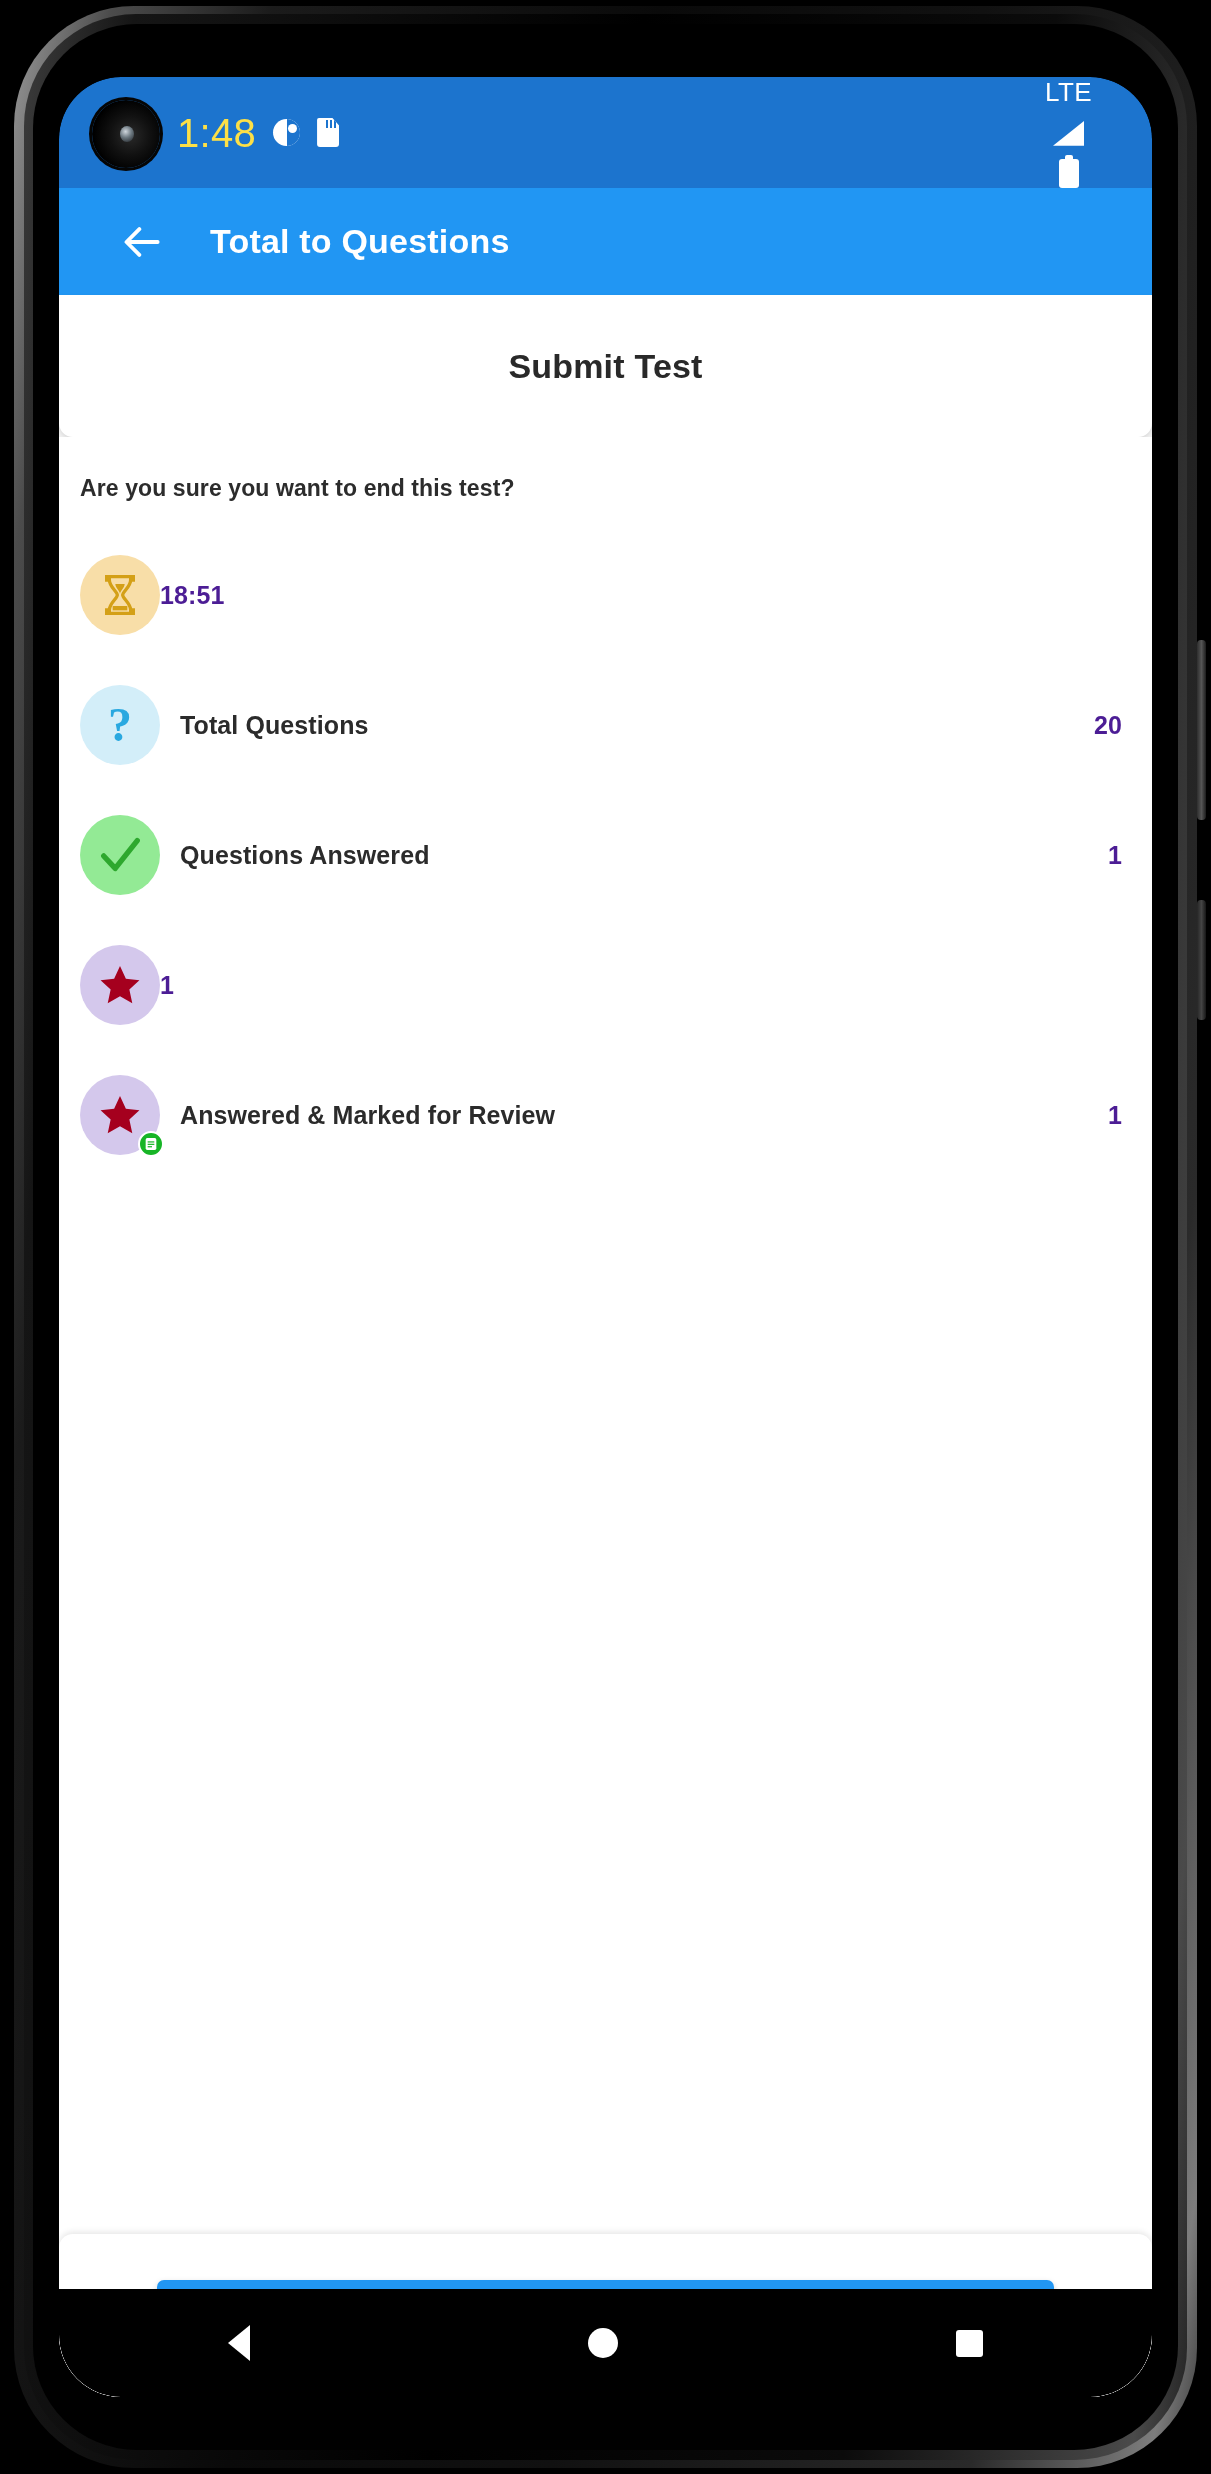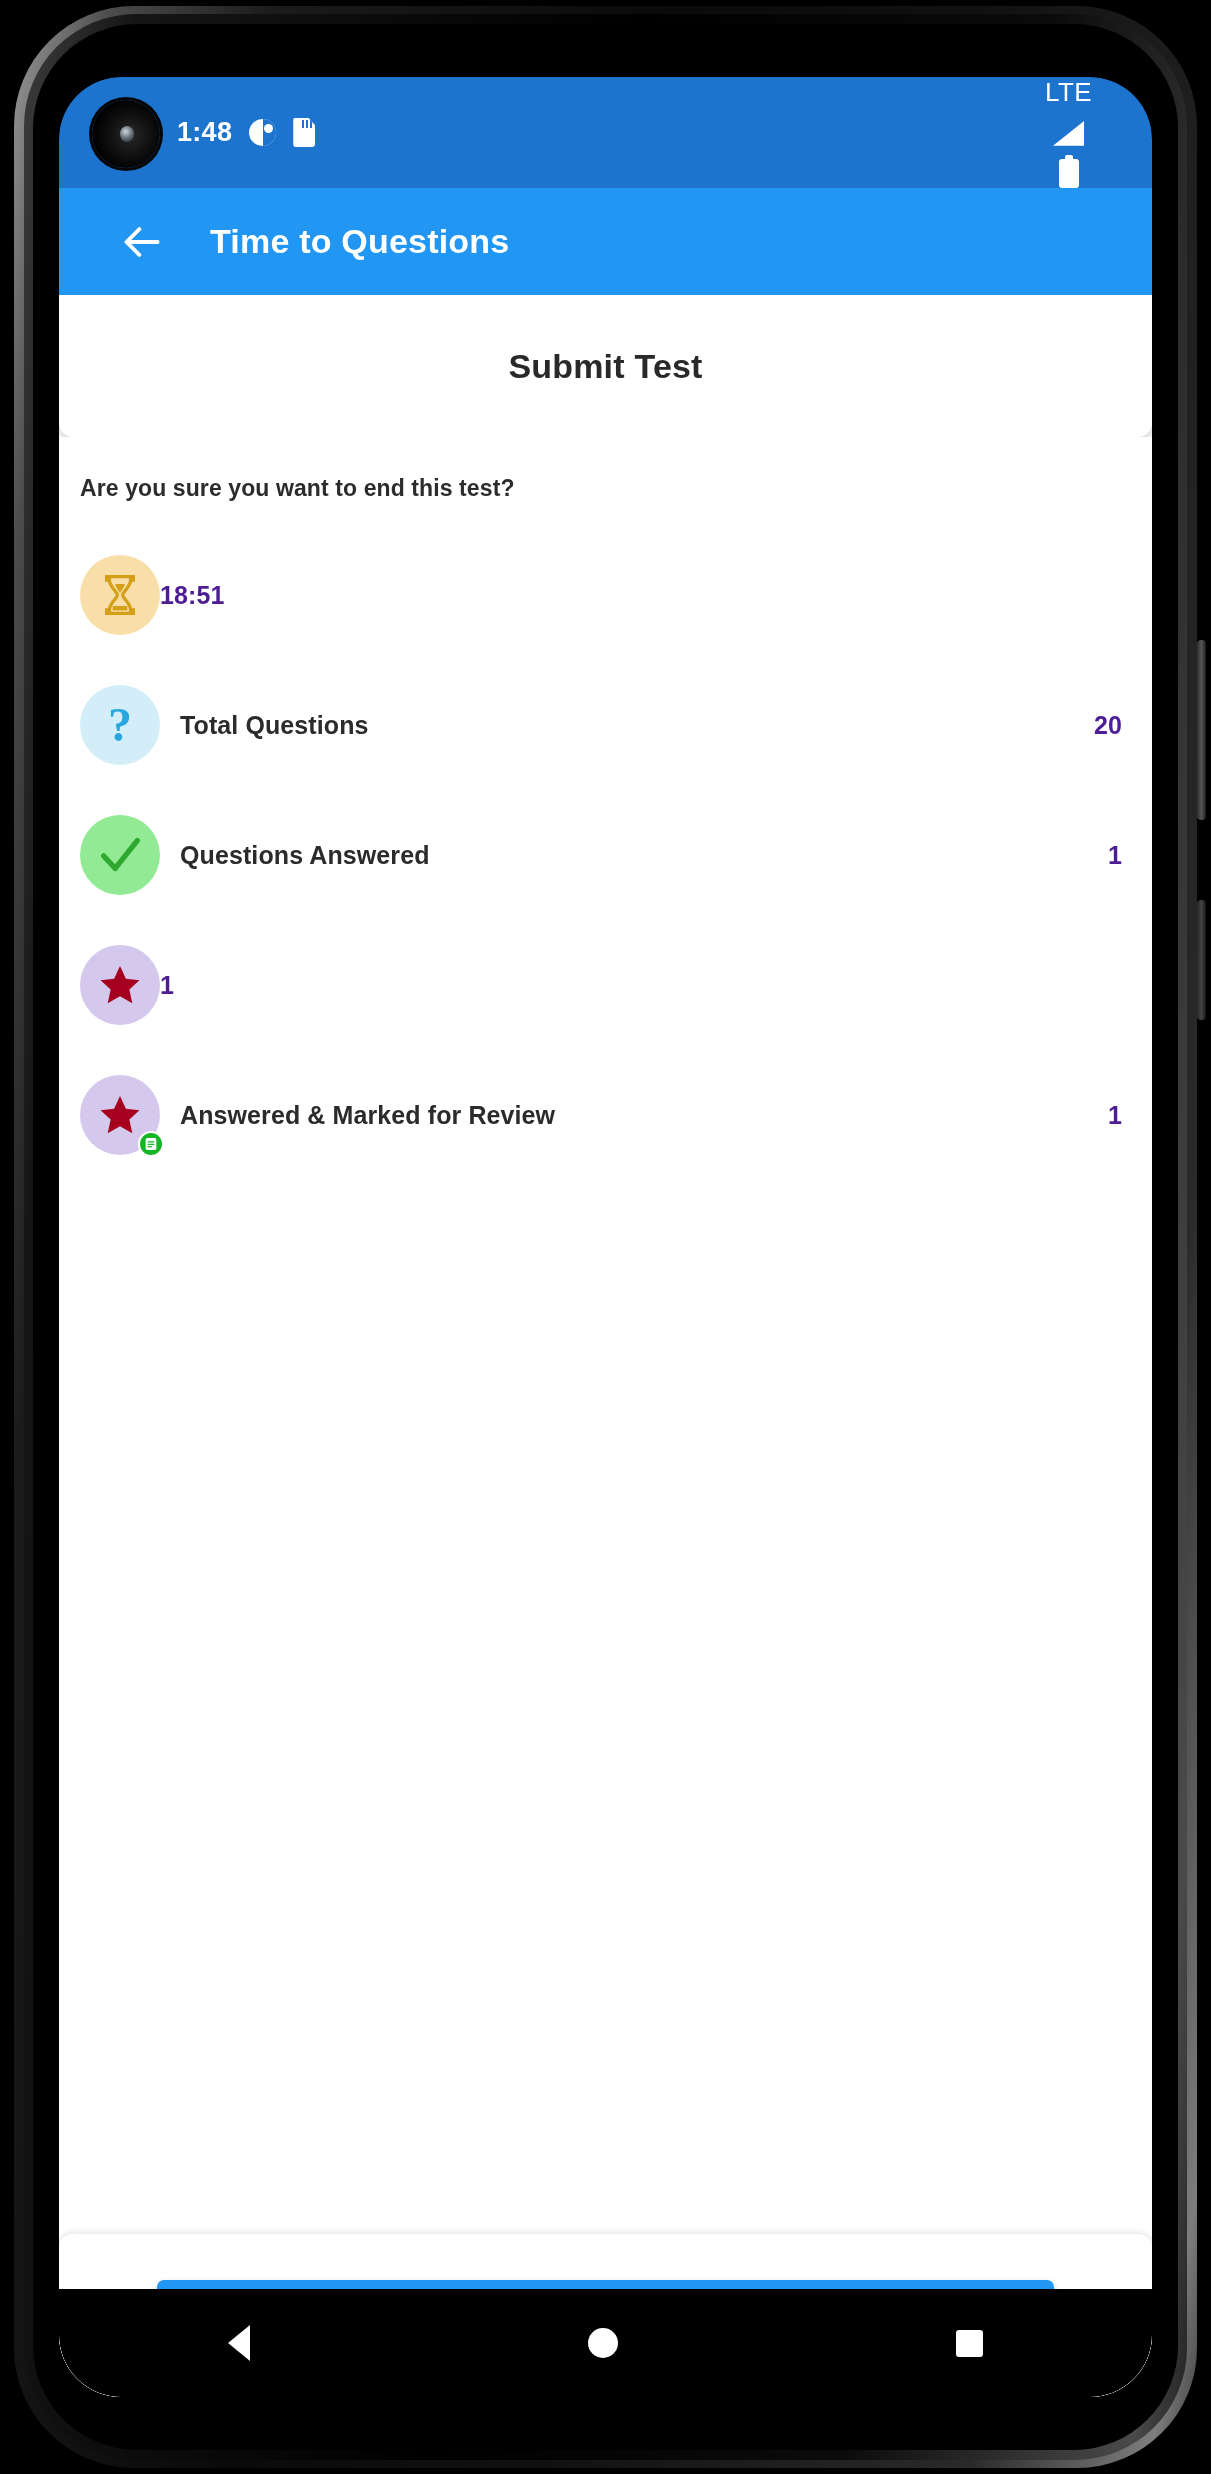--- a/index.html
+++ b/index.html
@@ -95,10 +95,10 @@
     gap: 17px;
   }
   .status-time {
-    font-size: 27px;
-    font-weight: 700;
+    font-size: 40px;
+    font-weight: 400;
     letter-spacing: 0.3px;
-    color: #ffffff;
+    color: #fde047;
     line-height: 1;
   }
   .punch-hole {

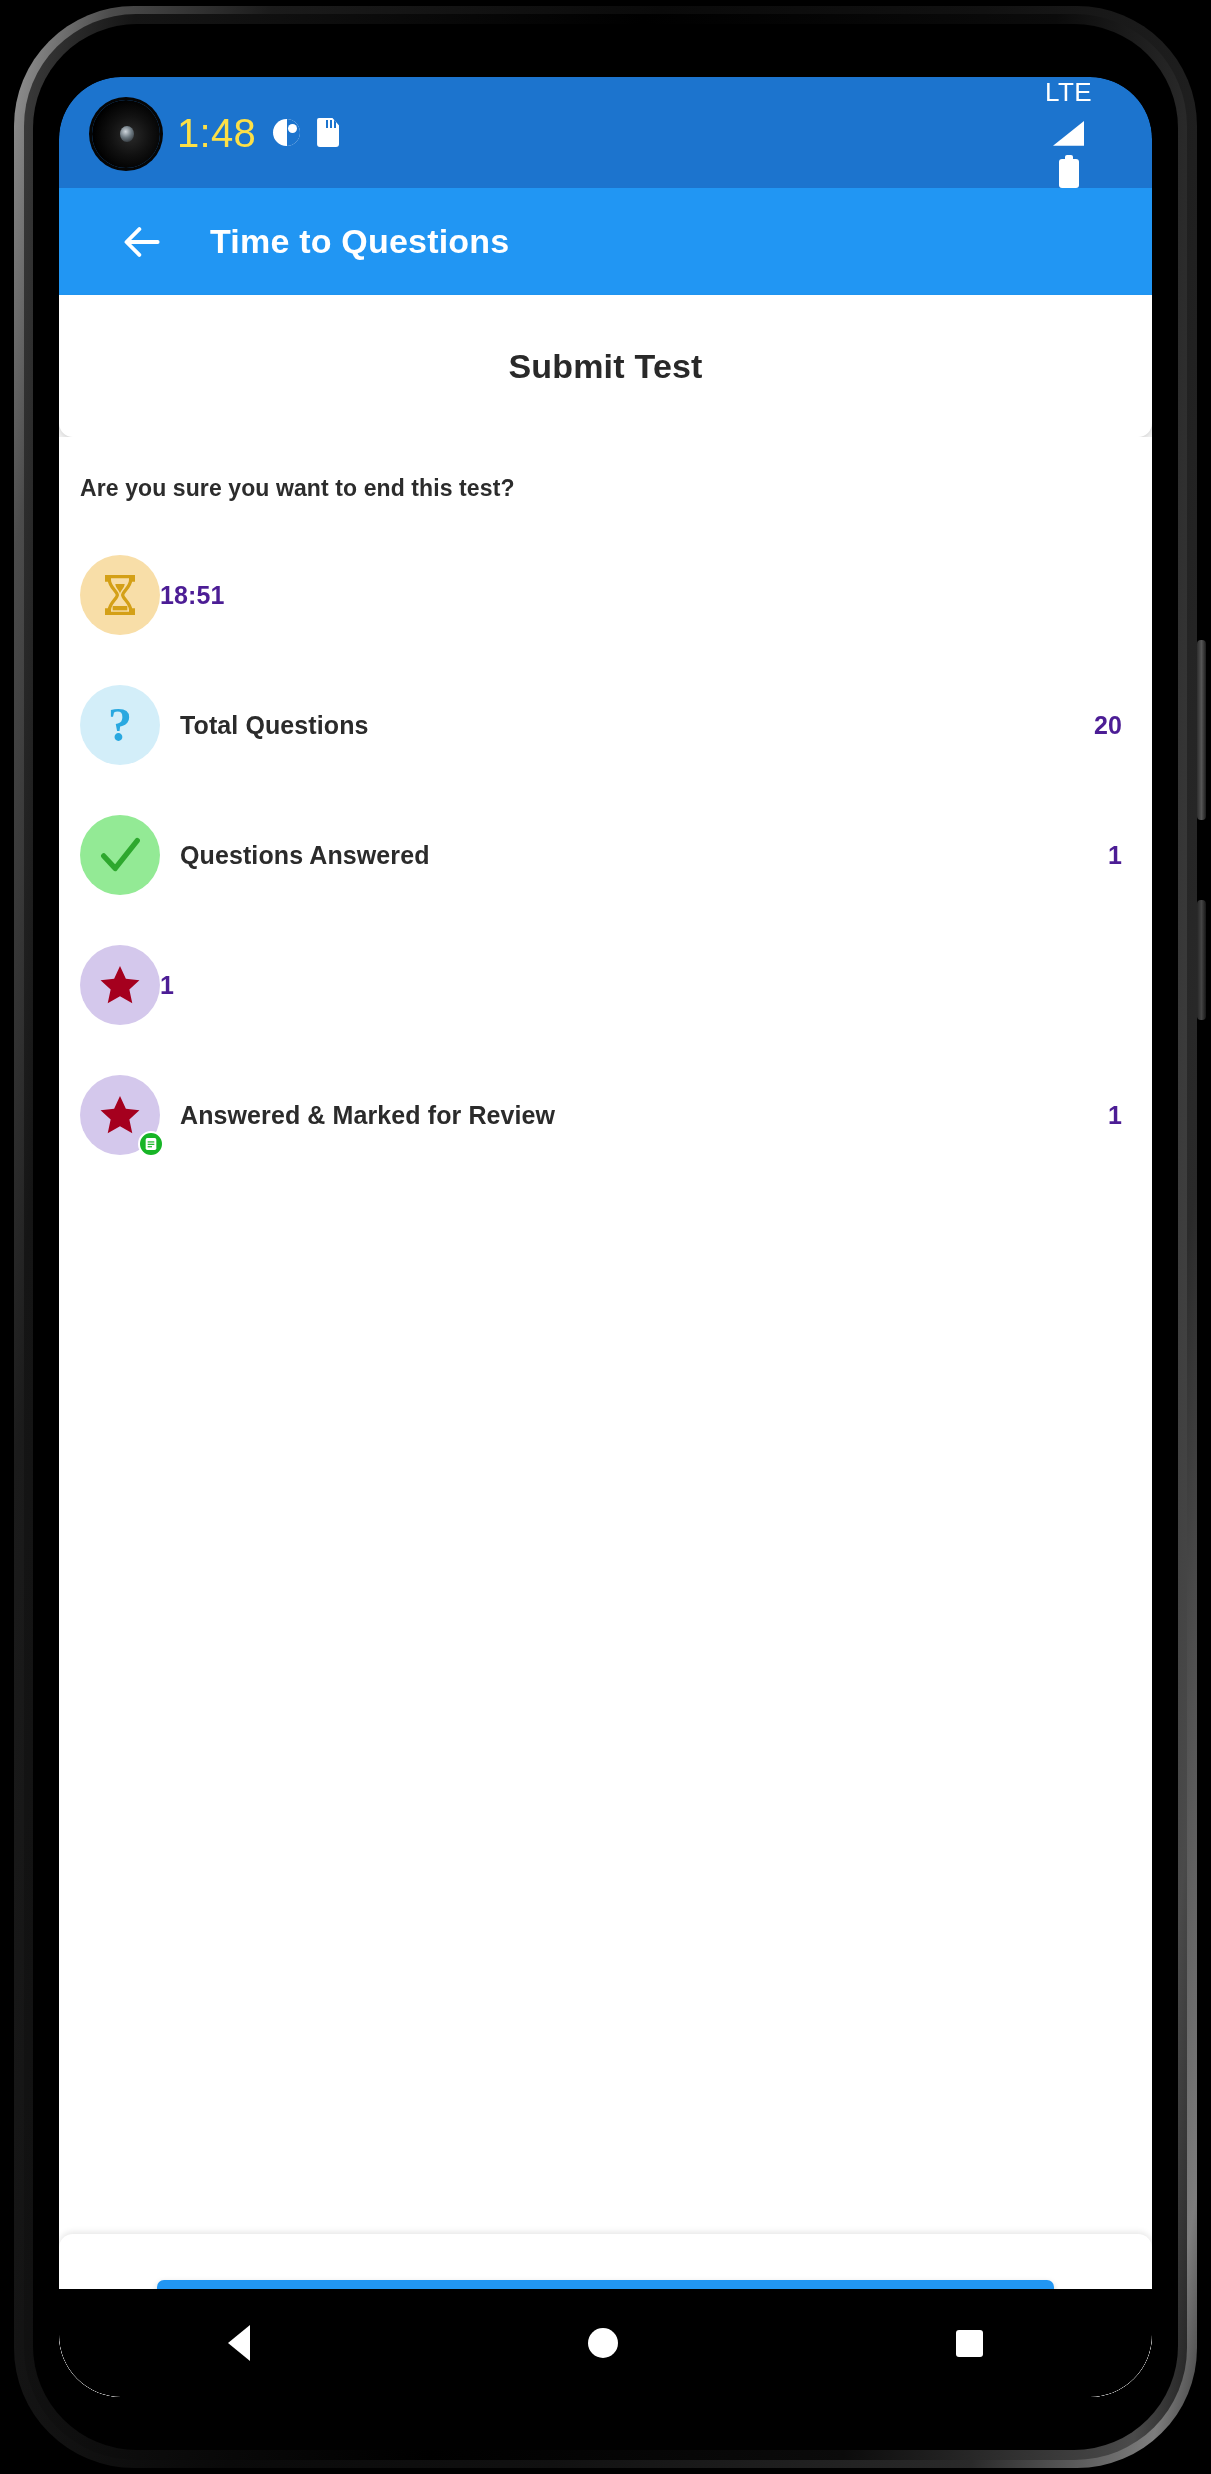--- a/index.html
+++ b/index.html
@@ -427,7 +427,7 @@
           <polyline points="10,5 3,12 10,19"></polyline>
         </svg>
       </div>
-      <span class="app-bar-title">Time to Questions</span>
+      <span class="app-bar-title">Total to Questions</span>
     </div>
 
     <div class="page-body">

